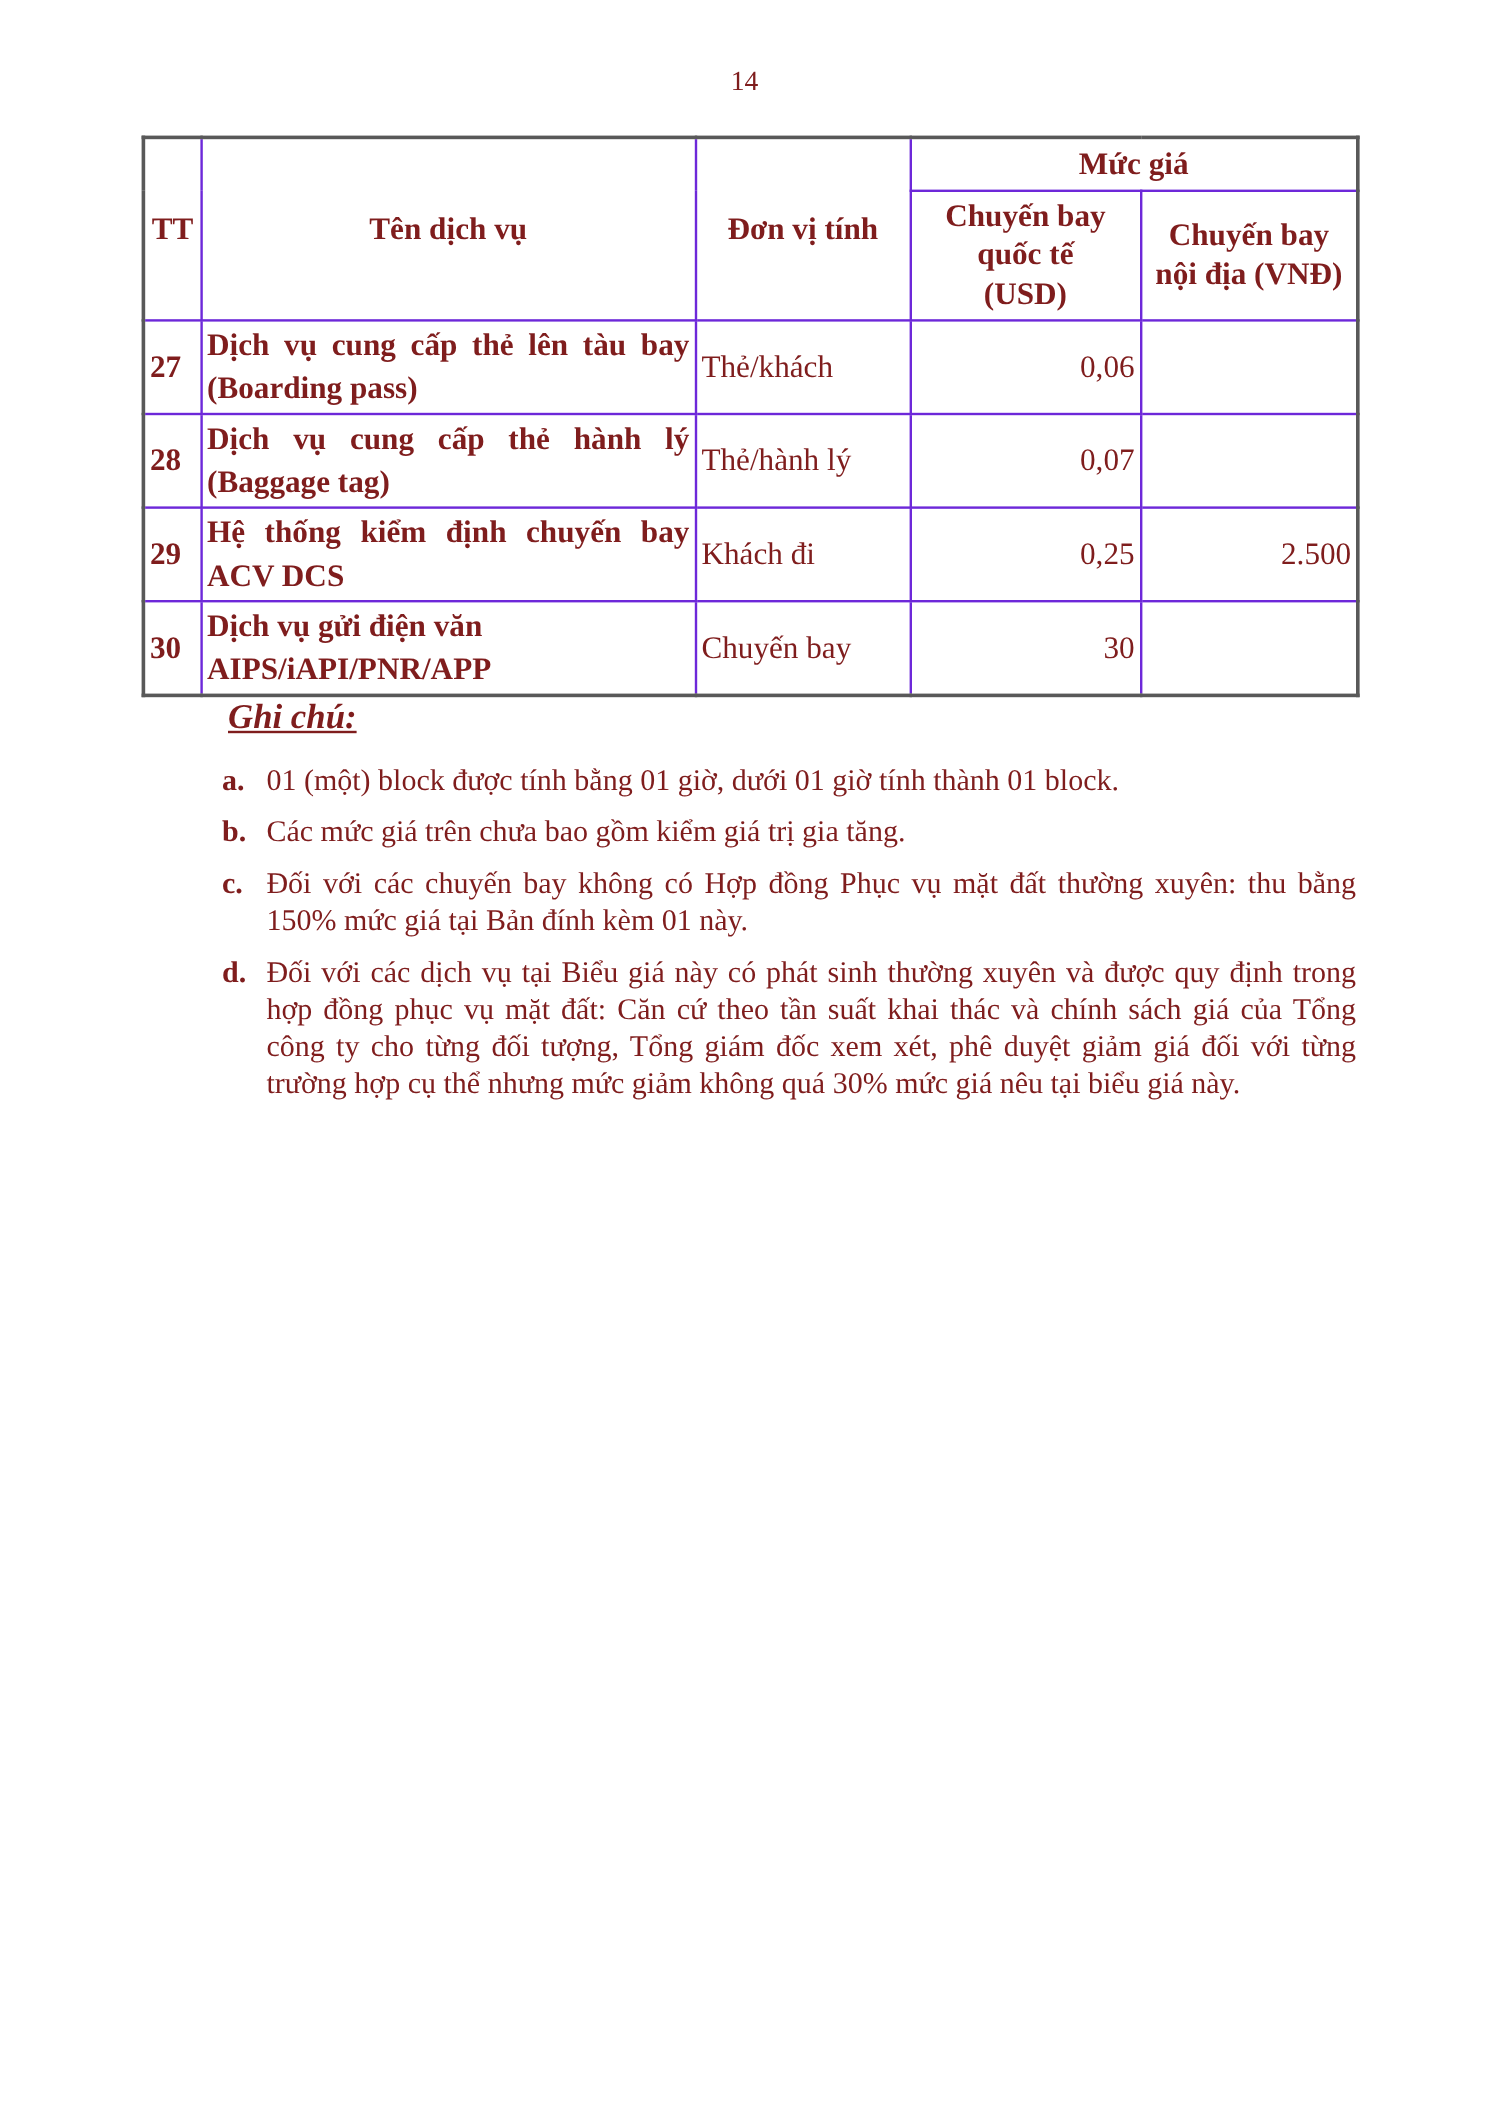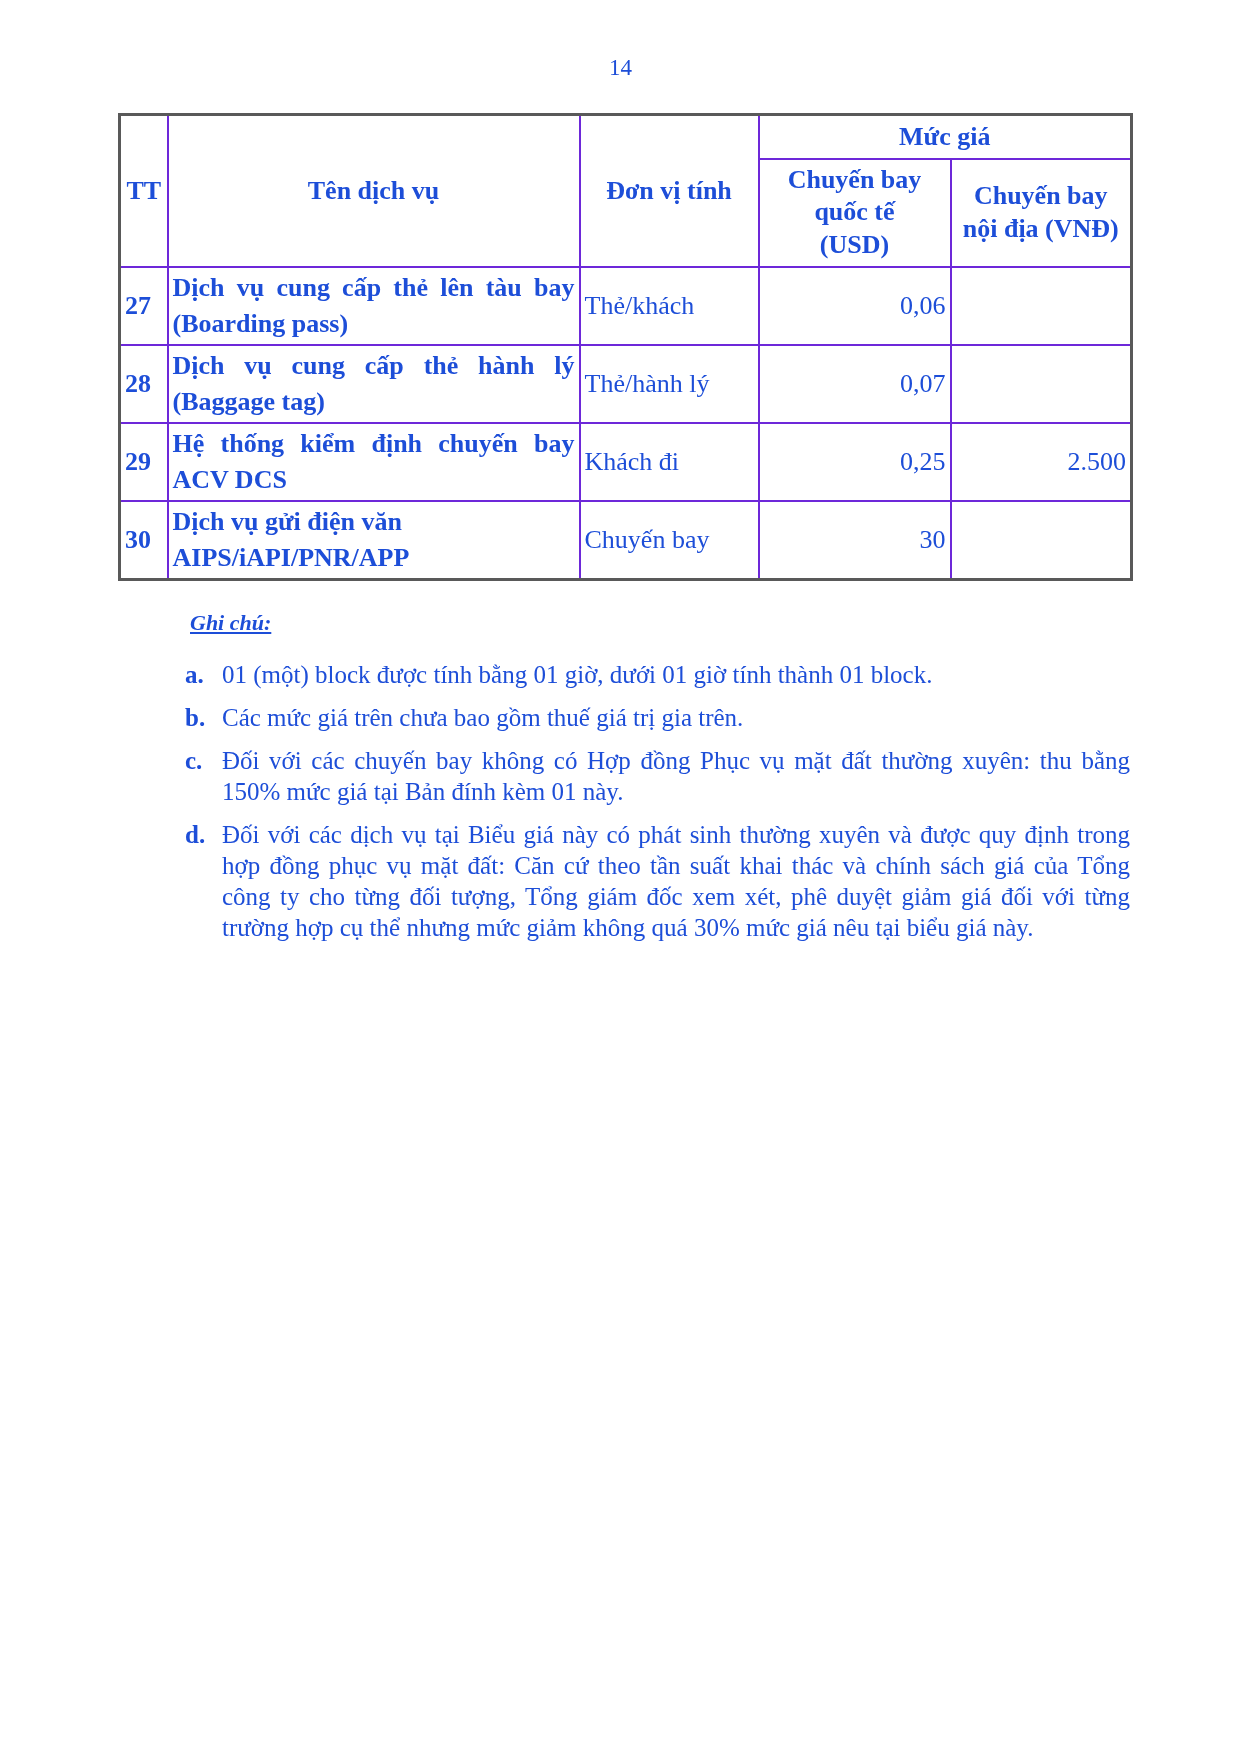--- a/index.html
+++ b/index.html
@@ -10,7 +10,7 @@
     height: 1755px;
     background: #ffffff;
     font-family: "Liberation Serif", "DejaVu Serif", serif;
-    color: #1d4ed8;
+    color: #7f1d1d;
     overflow: hidden;
   }
 

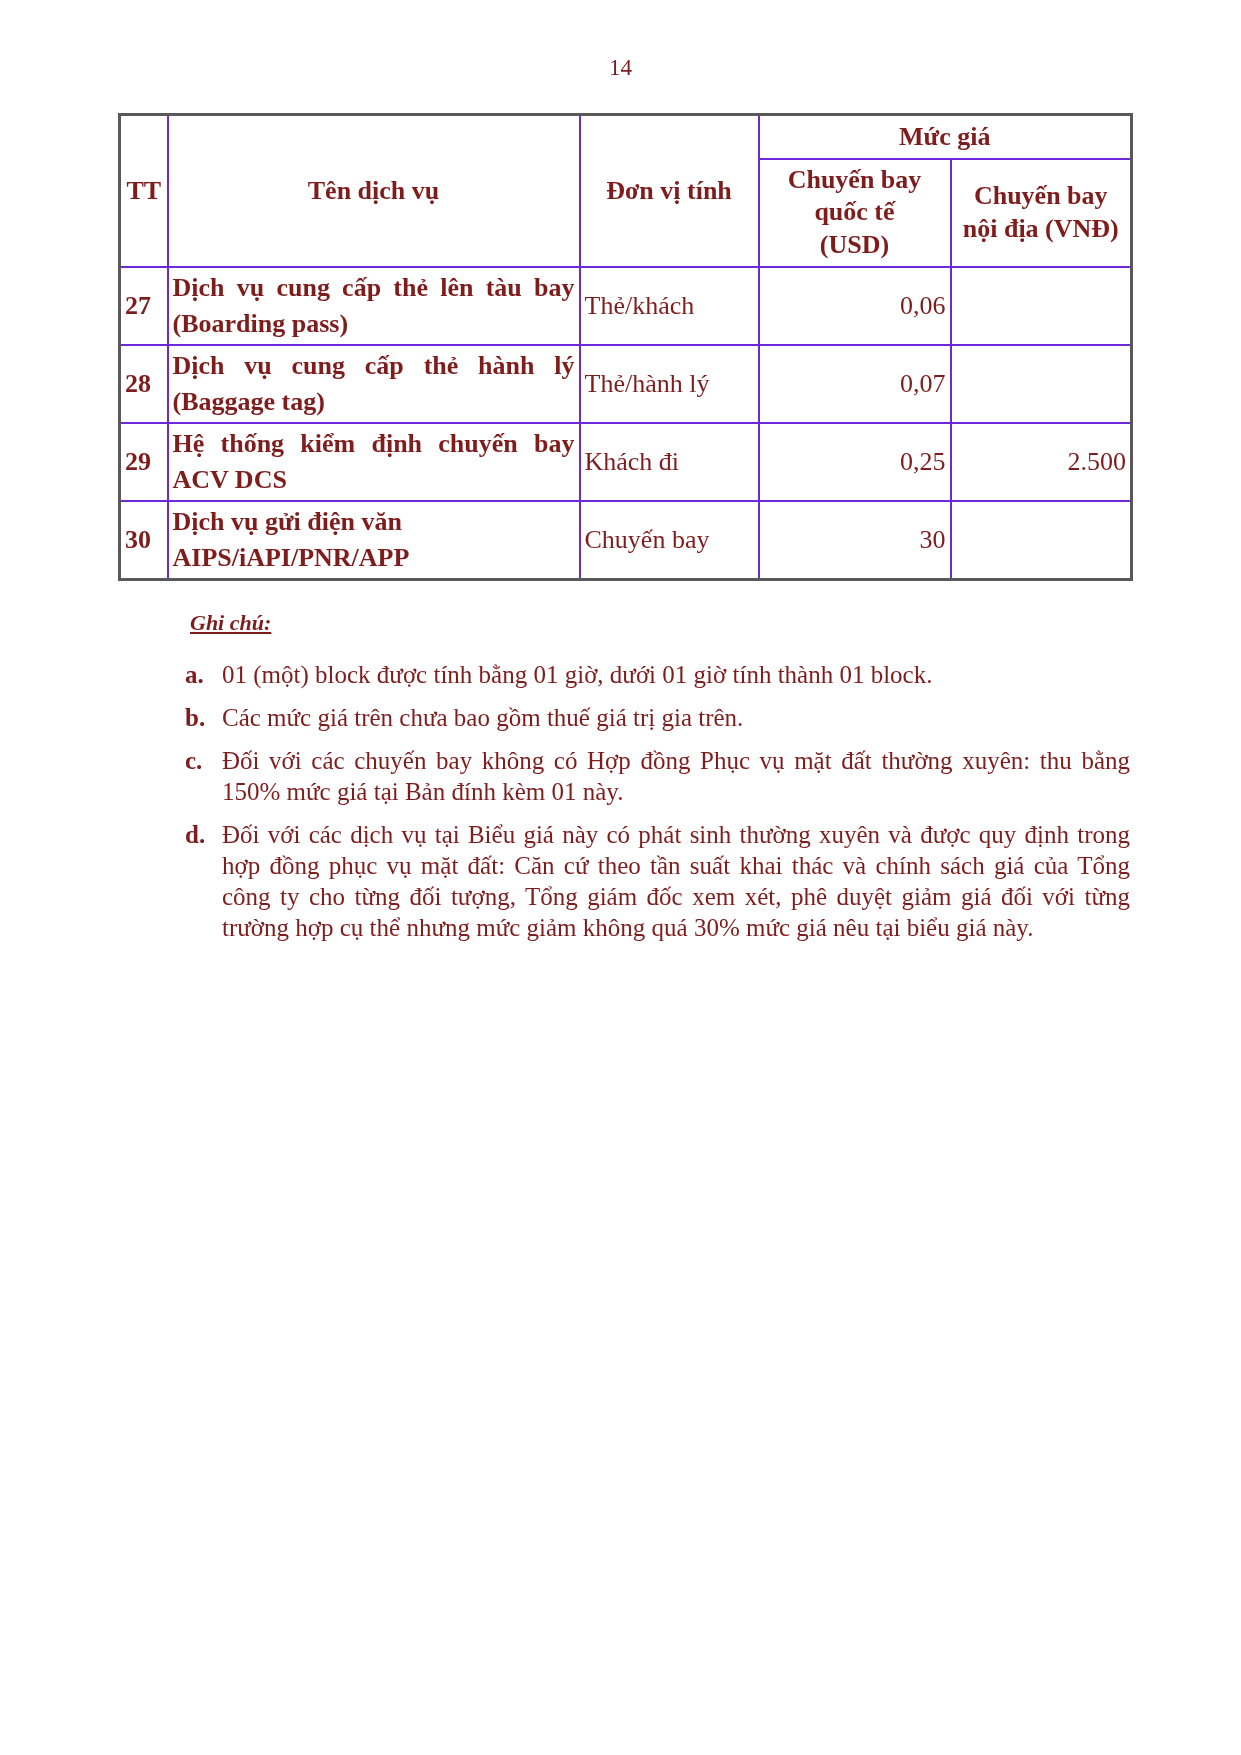--- a/index.html
+++ b/index.html
@@ -79,11 +79,10 @@
   }
   .notes-heading {
     margin-left: 5px;
-    font-size: 22px;
+    font-size: 29px;
     font-weight: bold;
     font-style: italic;
     text-decoration: underline;
-    margin-top: 24px;
   }
   .note-list { margin-top: 21px; }
   .note-item {

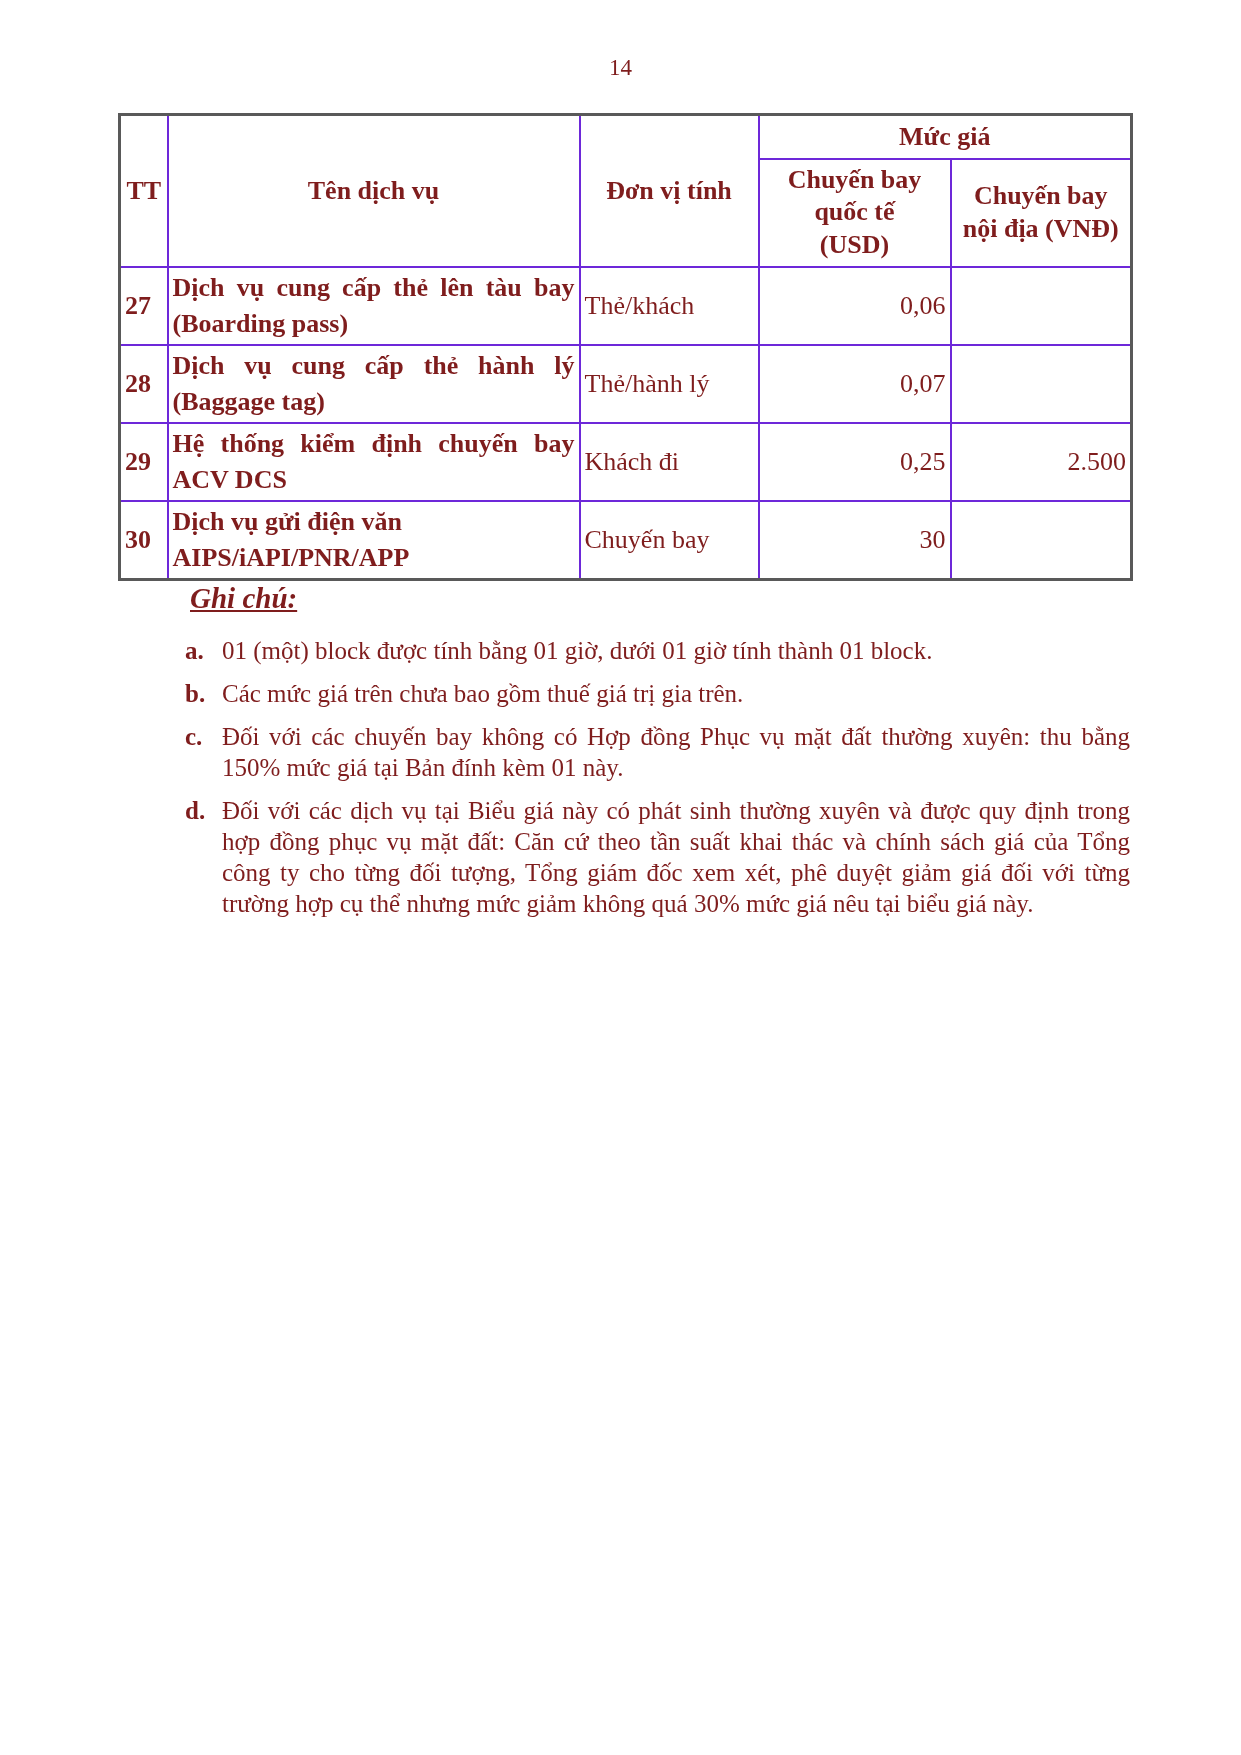--- a/index.html
+++ b/index.html
@@ -184,7 +184,7 @@
       </div>
       <div class="note-item">
         <span class="note-label">b.</span>
-        <div class="note-text">Các mức giá trên chưa bao gồm thuế giá trị gia trên.</div>
+        <div class="note-text">Các mức giá trên chưa bao gồm kiểm giá trị gia tăng.</div>
       </div>
       <div class="note-item">
         <span class="note-label">c.</span>

